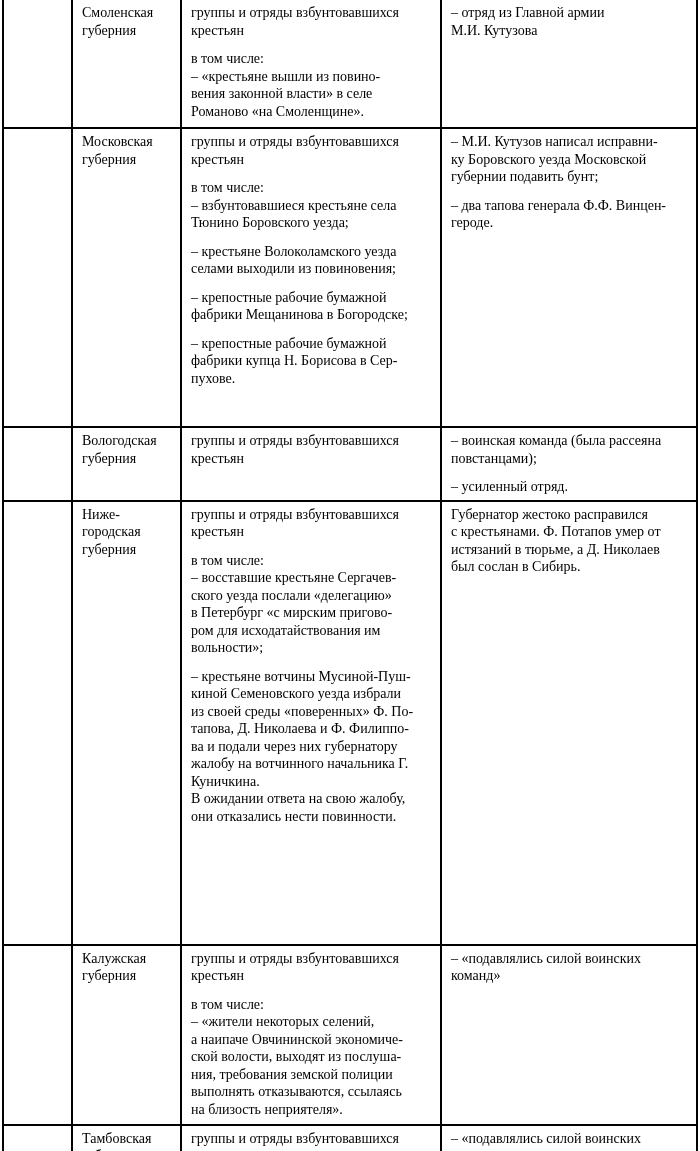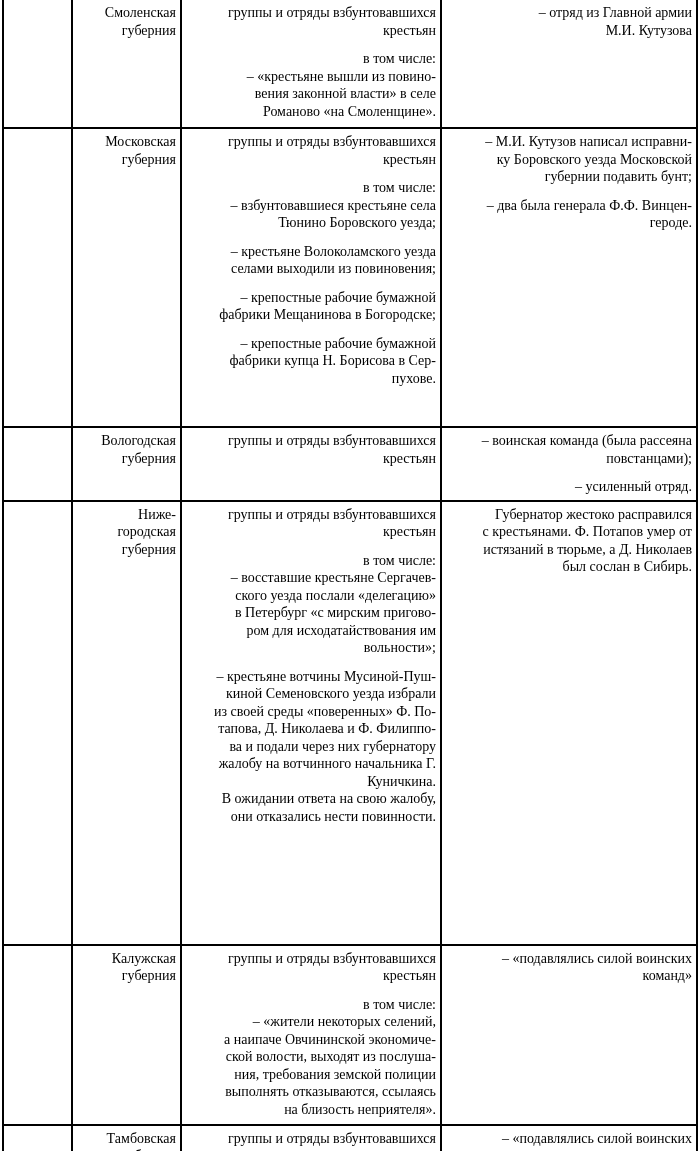--- a/index.html
+++ b/index.html
@@ -29,7 +29,6 @@
     vertical-align: top;
     padding: 4px 4px 4px 9px;
     overflow: hidden;
-    text-align: right;
   }
   table.doc-table tr:first-child td {
     border-top: none;

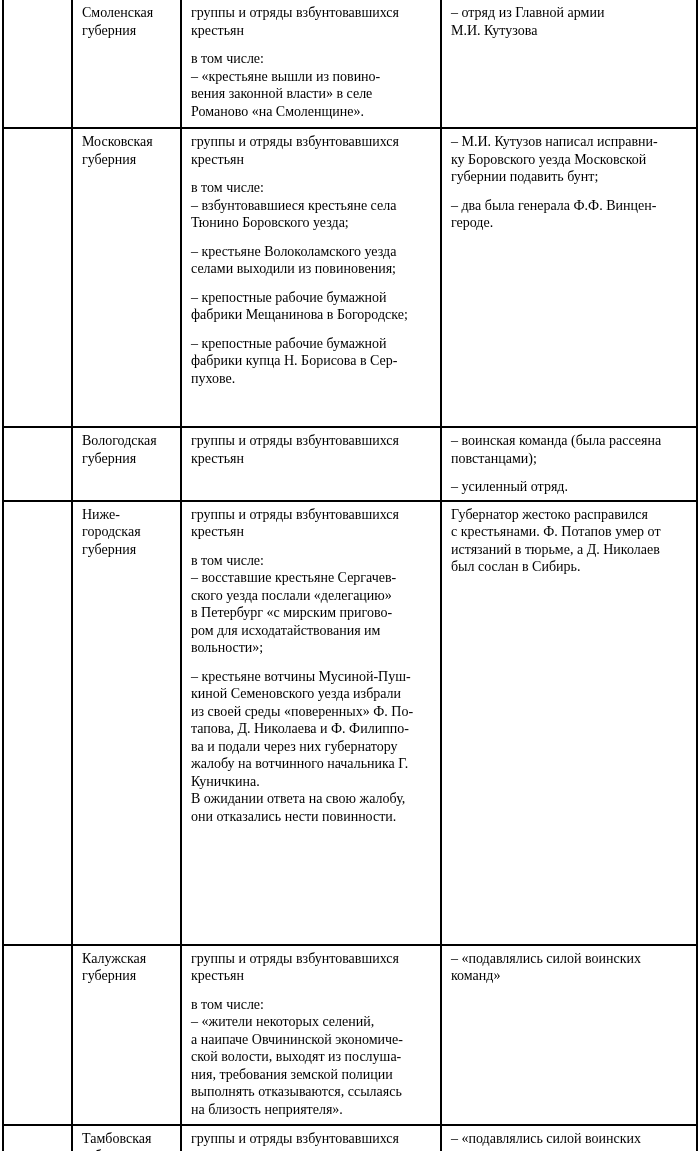--- a/index.html
+++ b/index.html
@@ -101,7 +101,7 @@
             <div class="para">– М.И. Кутузов написал исправни-
 ку Боровского уезда Московской
 губернии подавить бунт;</div>
-            <div class="para">– два была генерала Ф.Ф. Винцен-
+            <div class="para">– два тапова генерала Ф.Ф. Винцен-
 героде.</div>
           </td>
   </tr>

